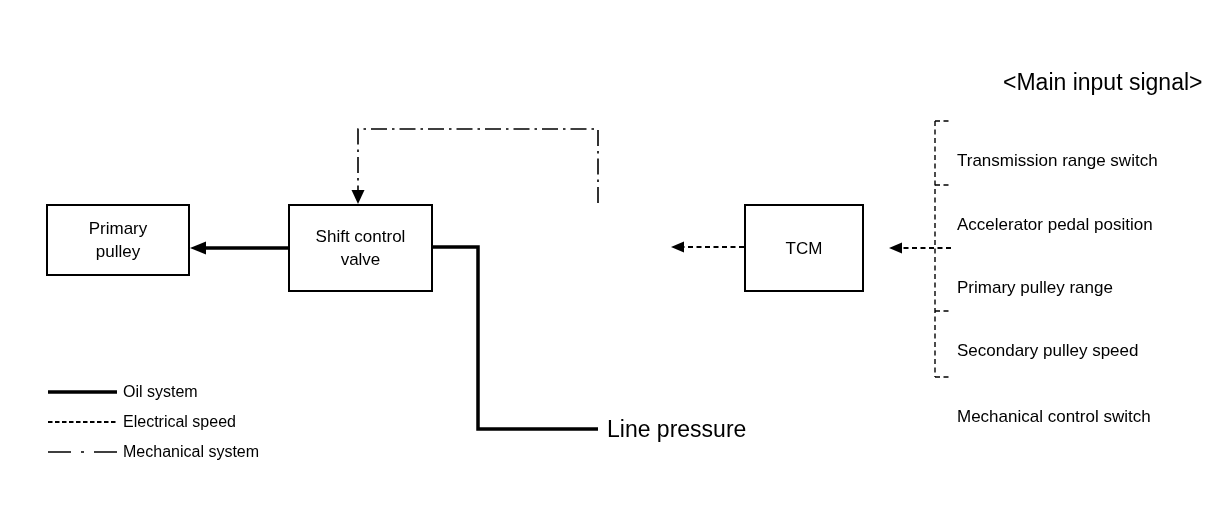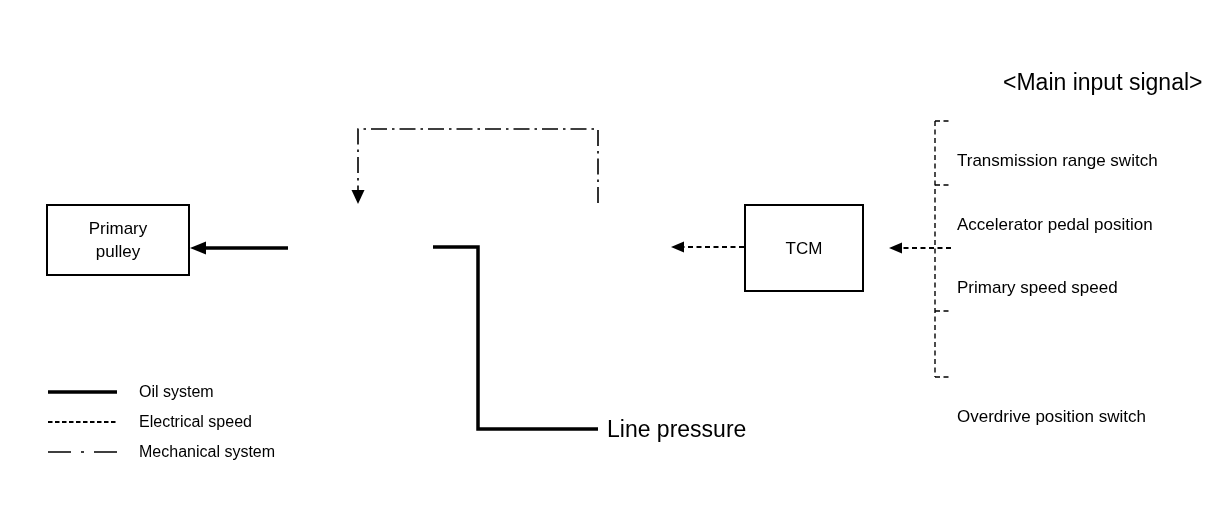--- a/index.html
+++ b/index.html
@@ -112,6 +112,10 @@
 pulley</span>
   </div>
 
+  <div class="node" style="left:288px; top:204px; width:145px; height:88px;">
+    <span class="node-label">Shift control
+valve</span>
+  </div>
 
 
   <div class="node" style="left:744px; top:204px; width:120px; height:88px;">

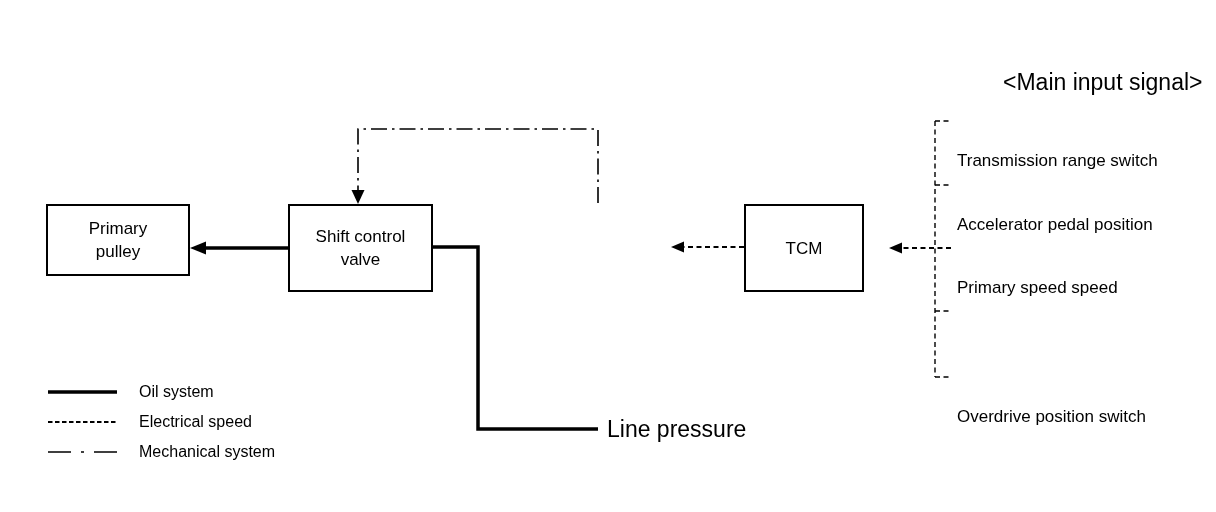--- a/index.html
+++ b/index.html
@@ -126,7 +126,7 @@
 
   <div class="signal-label" style="top:112px;">Transmission range switch</div>
   <div class="signal-label" style="top:176px;">Accelerator pedal position</div>
-  <div class="signal-label" style="top:239px;">Primary speed speed</div>
+  <div class="signal-label" style="top:239px;">Primary pulley range</div>
   <div class="signal-label" style="top:368px;">Overdrive position switch</div>
 
   <div class="float-label" style="left:607px; top:420px;">Line pressure</div>

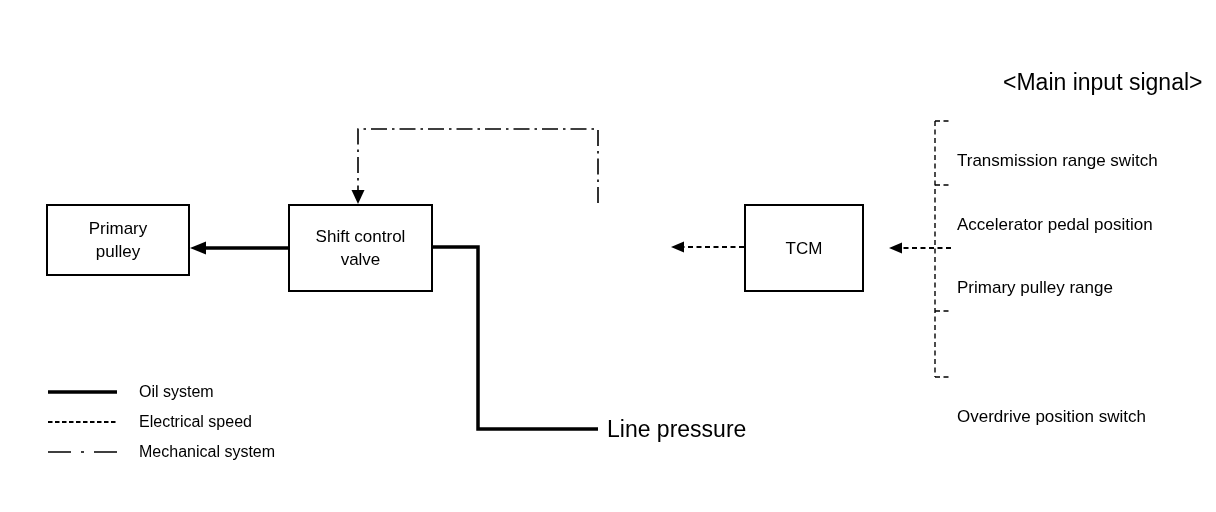--- a/index.html
+++ b/index.html
@@ -127,6 +127,7 @@
   <div class="signal-label" style="top:112px;">Transmission range switch</div>
   <div class="signal-label" style="top:176px;">Accelerator pedal position</div>
   <div class="signal-label" style="top:239px;">Primary pulley range</div>
+  <div class="signal-label" style="top:302px;">Secondary pulley speed</div>
   <div class="signal-label" style="top:368px;">Overdrive position switch</div>
 
   <div class="float-label" style="left:607px; top:420px;">Line pressure</div>

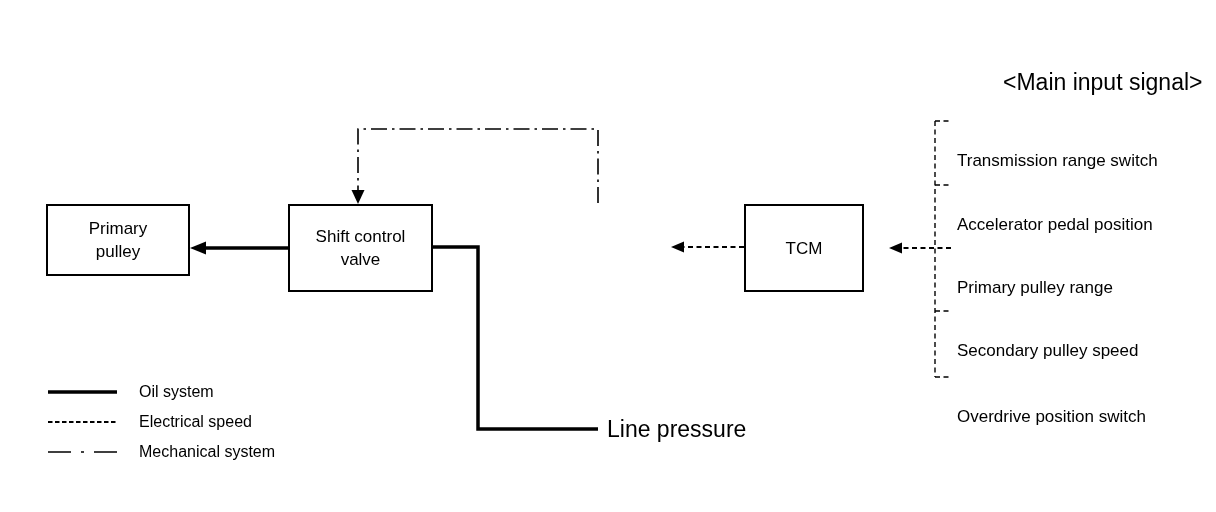--- a/index.html
+++ b/index.html
@@ -68,7 +68,7 @@
     display: block;
   }
   .legend-label {
-    margin-left: 20px;
+    margin-left: 4px;
     font-size: 16px;
     line-height: 18px;
     white-space: nowrap;

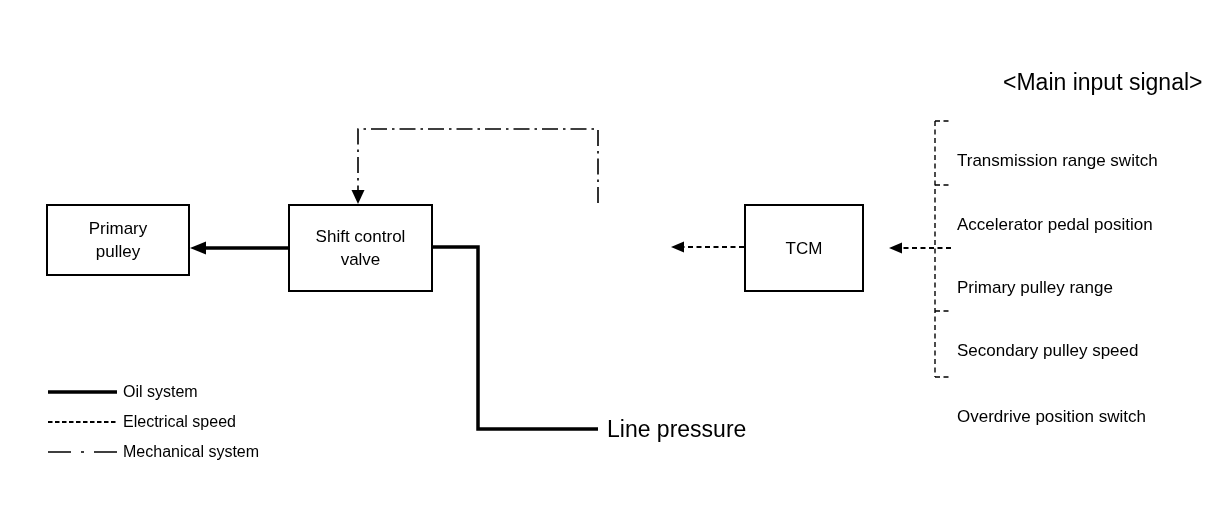--- a/index.html
+++ b/index.html
@@ -128,7 +128,7 @@
   <div class="signal-label" style="top:176px;">Accelerator pedal position</div>
   <div class="signal-label" style="top:239px;">Primary pulley range</div>
   <div class="signal-label" style="top:302px;">Secondary pulley speed</div>
-  <div class="signal-label" style="top:368px;">Overdrive position switch</div>
+  <div class="signal-label" style="top:368px;">Mechanical control switch</div>
 
   <div class="float-label" style="left:607px; top:420px;">Line pressure</div>
 

